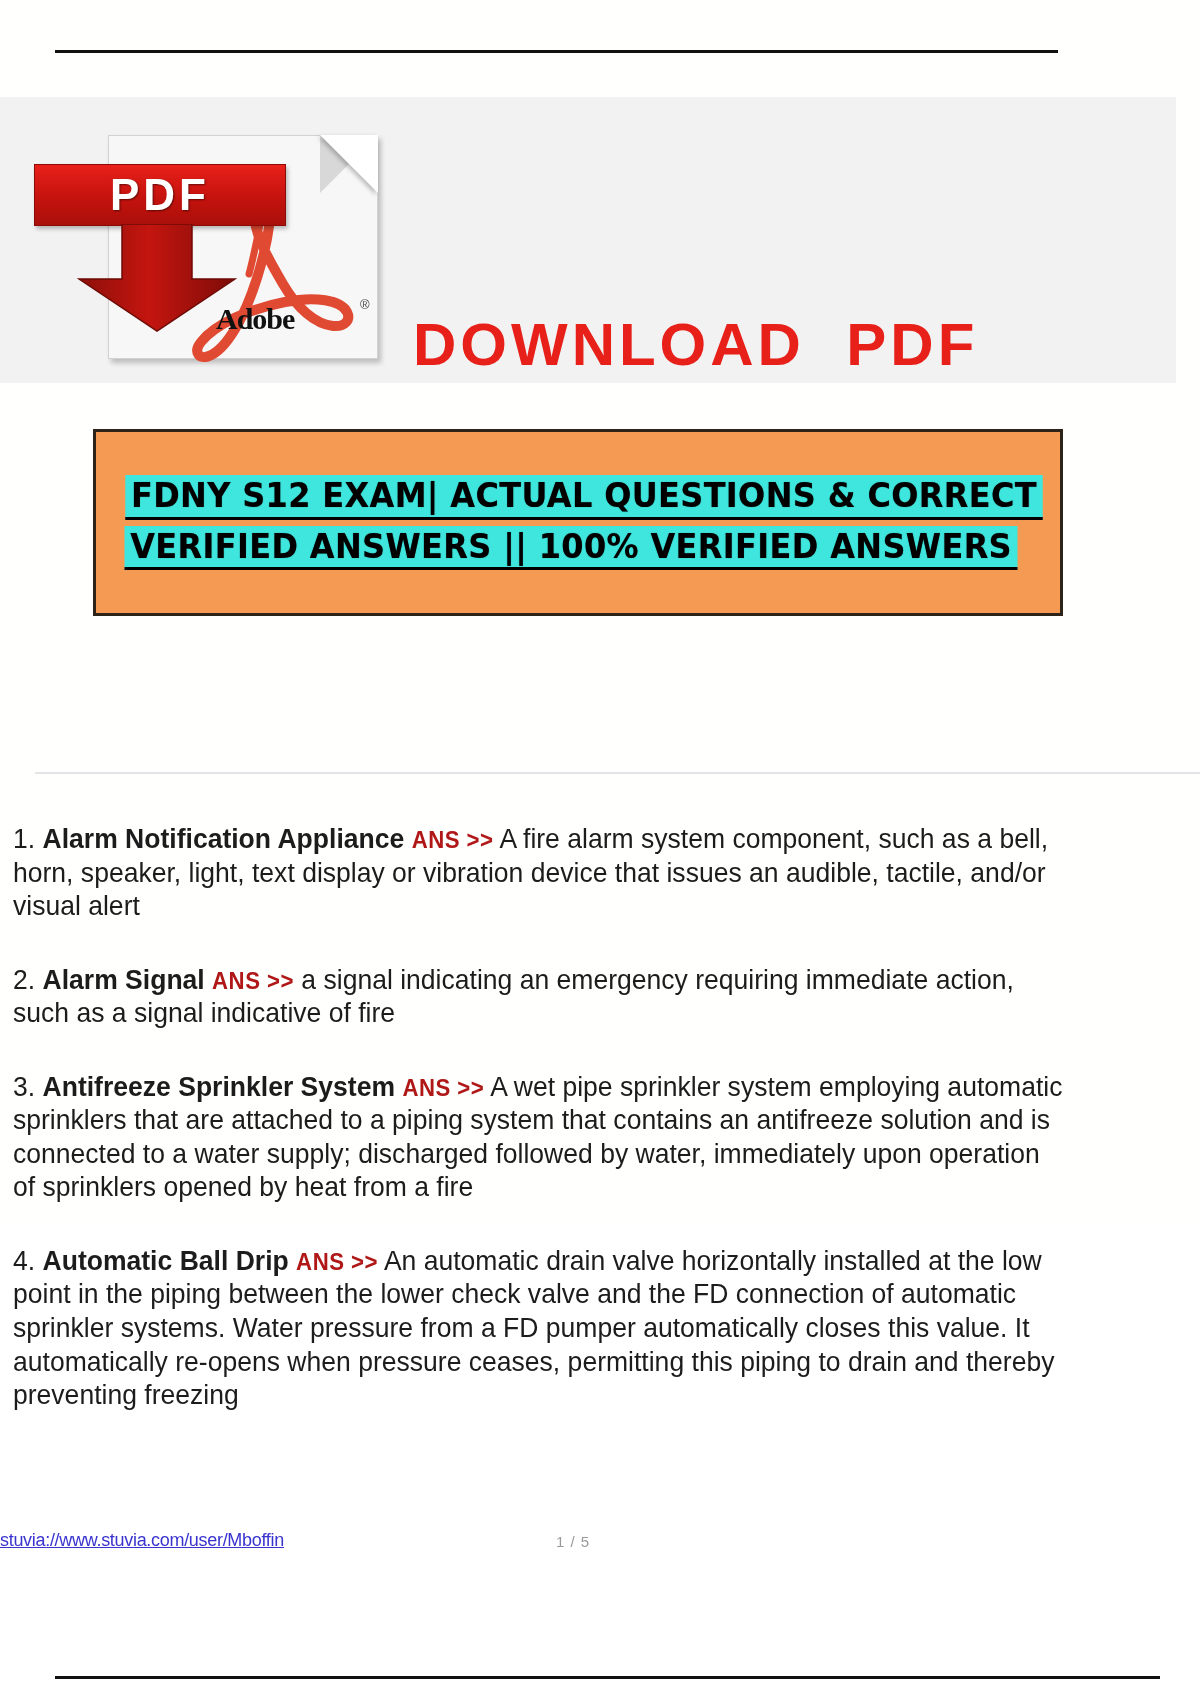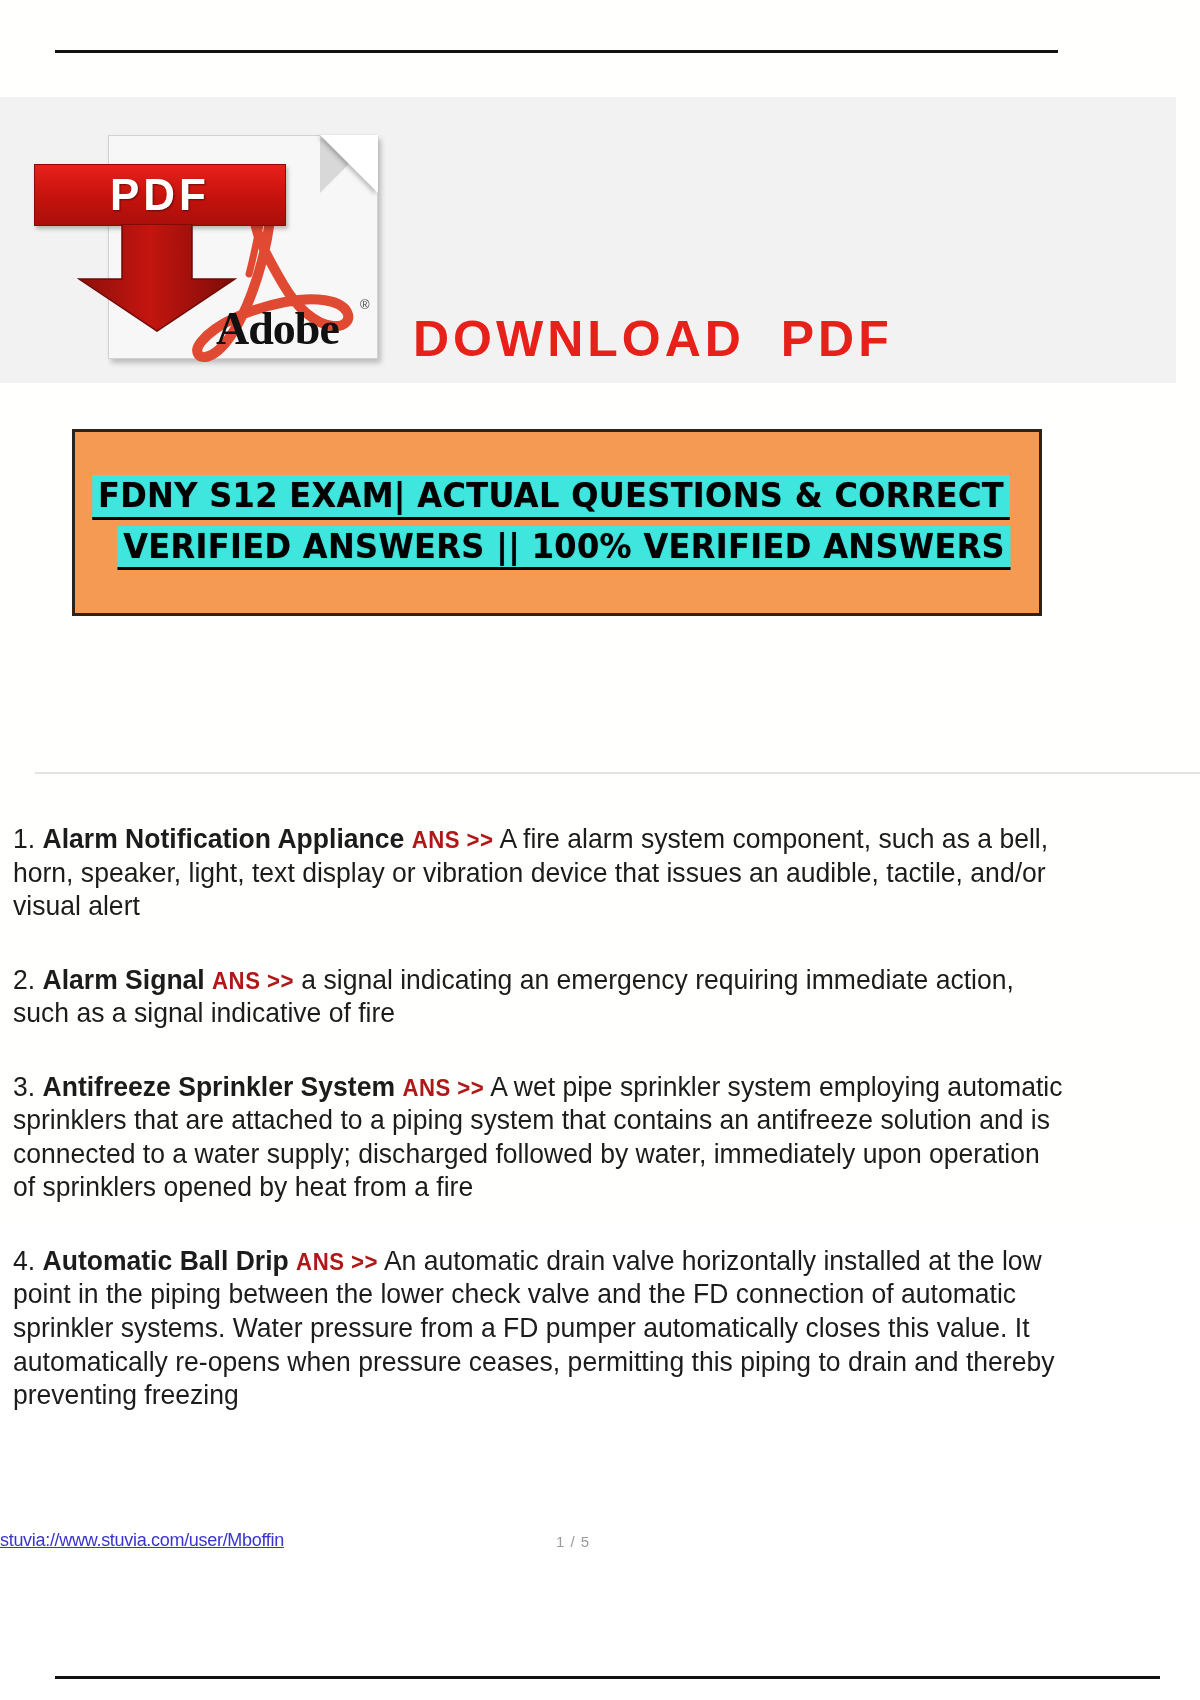--- a/index.html
+++ b/index.html
@@ -130,7 +130,7 @@
     position: absolute;
     left: 186px;
     top: 170px;
-    font-size: 46px;
+    font-size: 30px;
     font-weight: bold;
     color: #111111;
     letter-spacing: -1px;

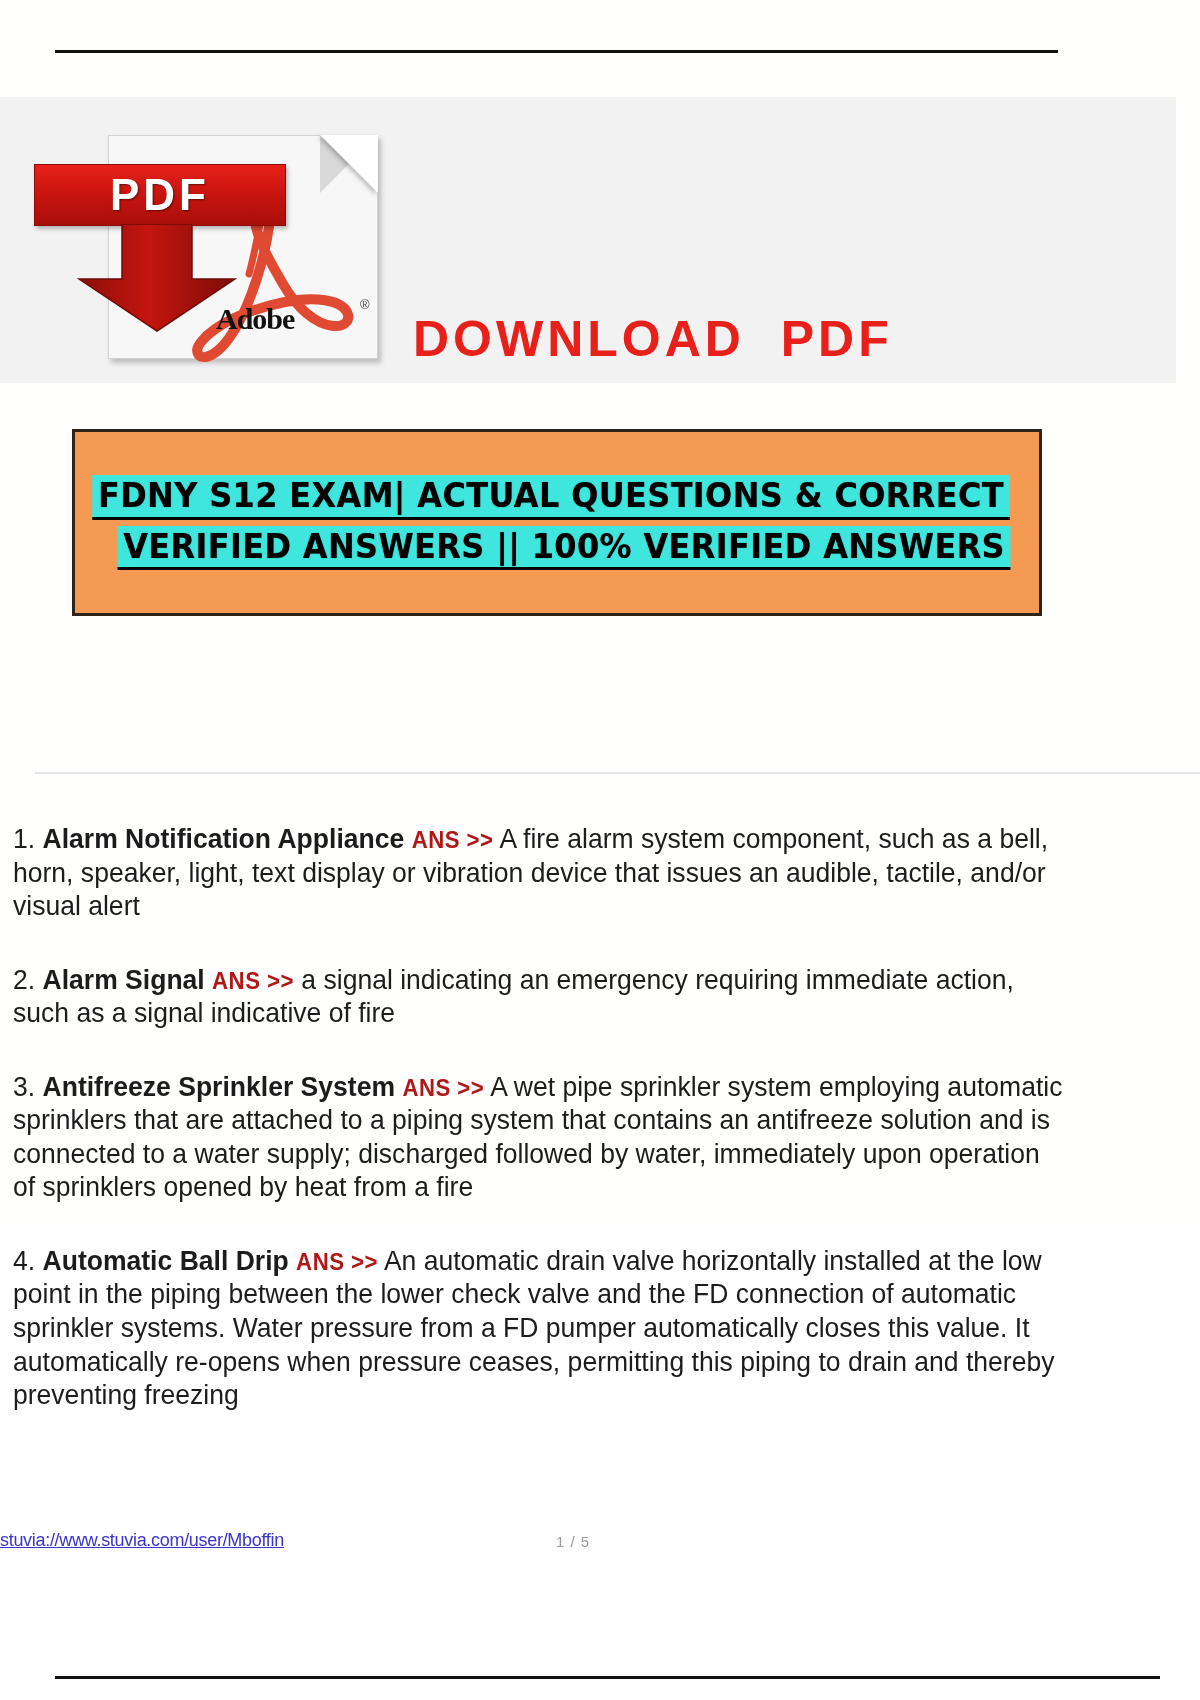--- a/index.html
+++ b/index.html
@@ -148,7 +148,7 @@
     position: absolute;
     left: 413px;
     top: 213px;
-    font-size: 50px;
+    font-size: 60px;
     font-weight: bold;
     color: #e8201a;
     letter-spacing: 4px;

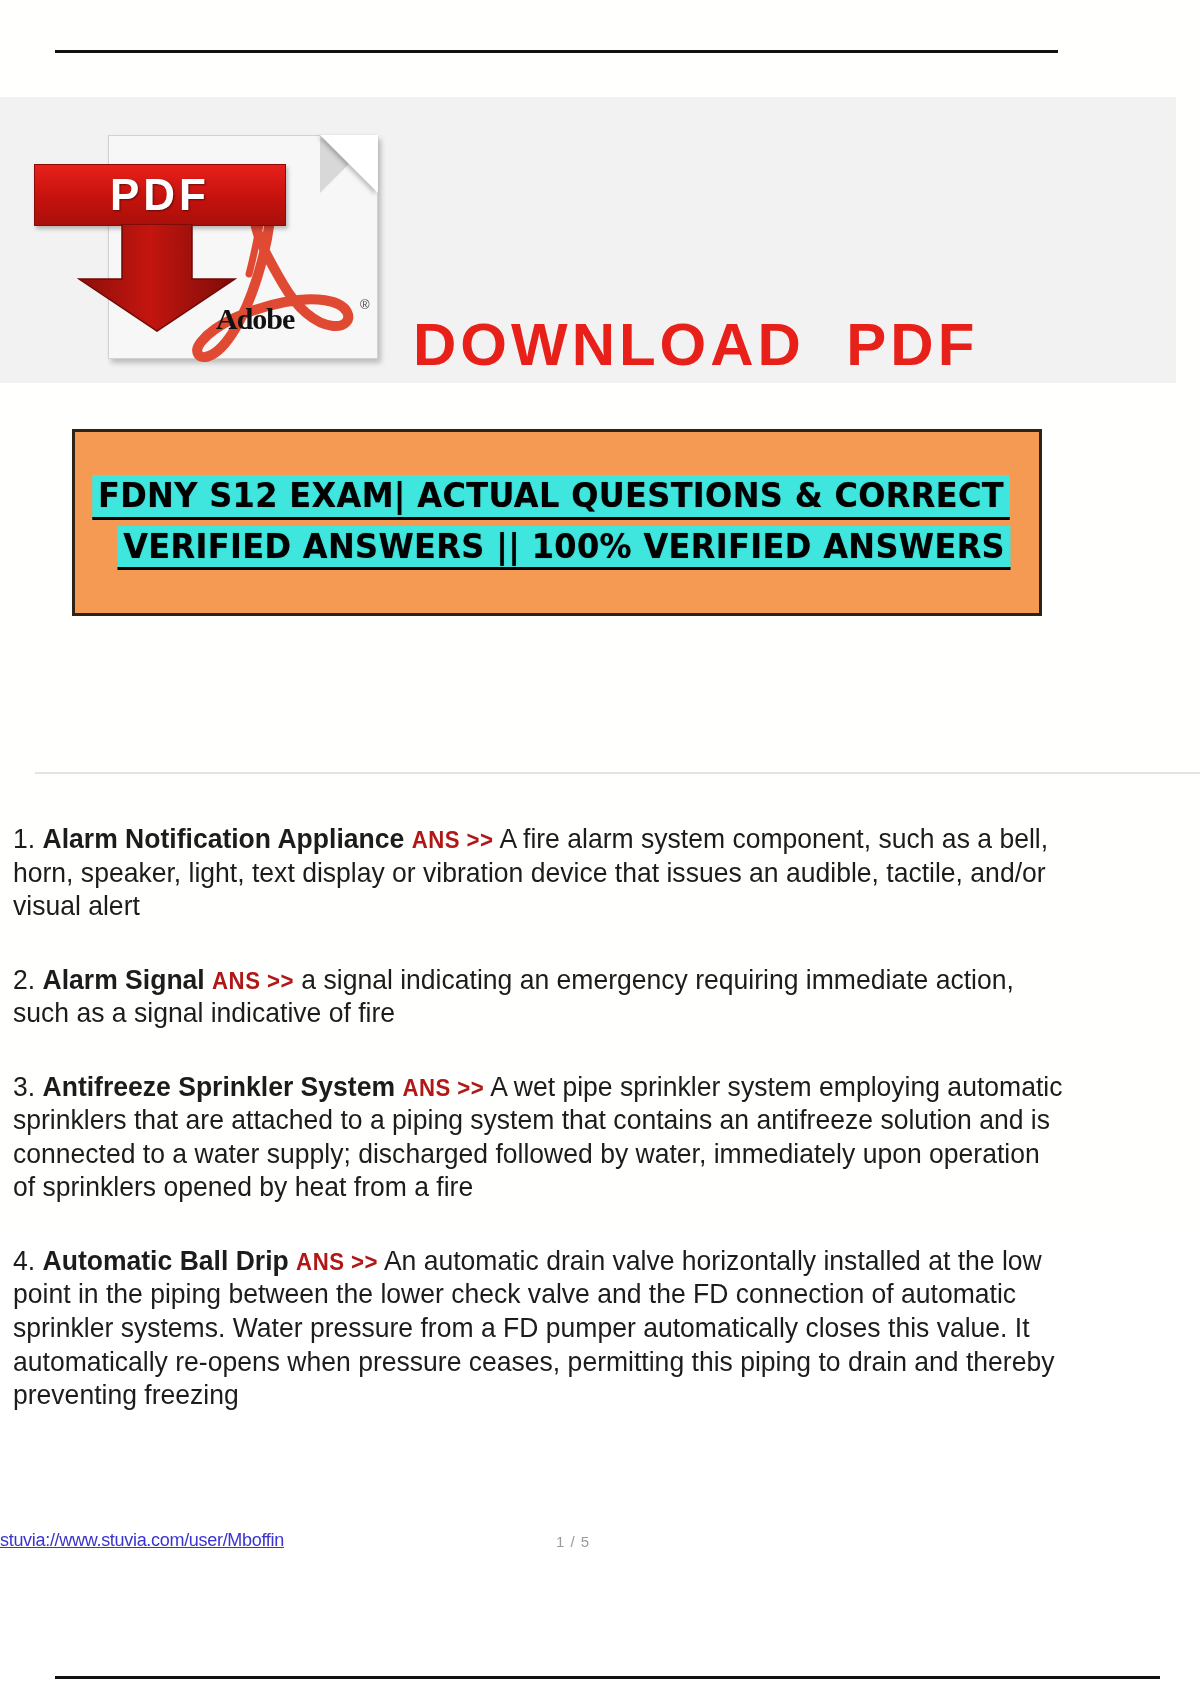--- a/index.html
+++ b/index.html
@@ -159,7 +159,7 @@
   
   .title-box {
     position: absolute;
-    left: 72px;
+    left: 93px;
     top: 429px;
     width: 970px;
     height: 187px;
@@ -168,7 +168,7 @@
     box-sizing: border-box;
     display: flex;
     flex-direction: column;
-    align-items: flex-end;
+    align-items: flex-start;
     justify-content: center;
     gap: 6px;
   }

